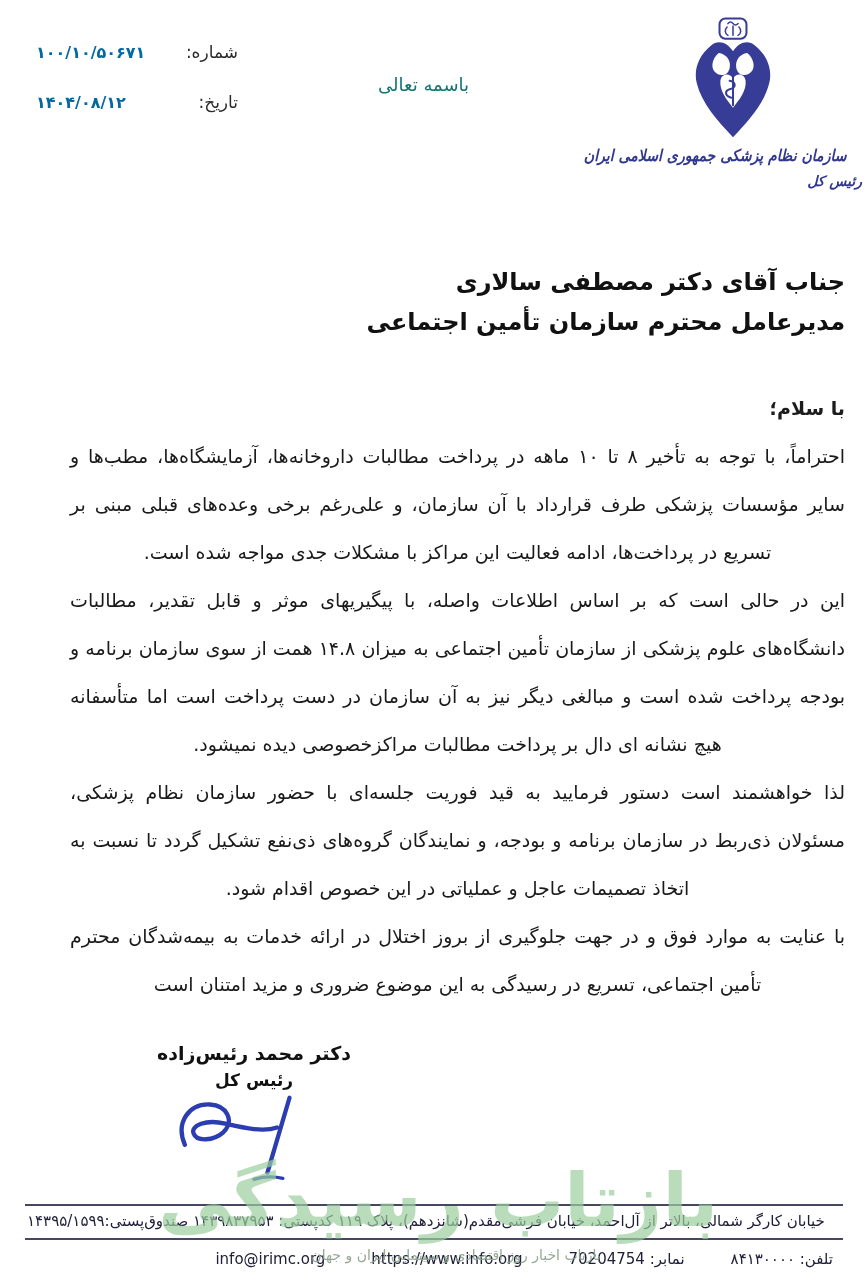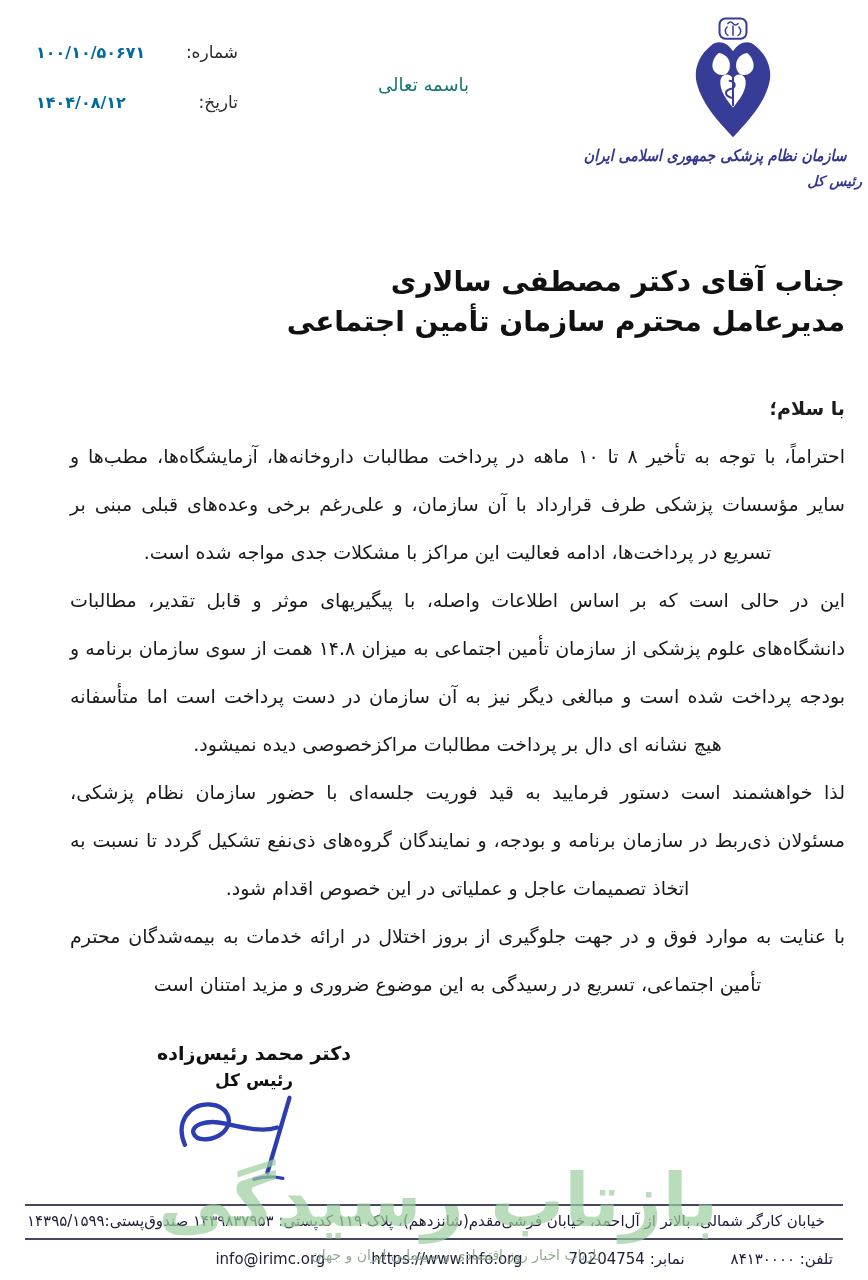--- a/index.html
+++ b/index.html
@@ -30,7 +30,7 @@
   }
   .org-role{margin-top:8px;font-size:14px;font-weight:bold;font-style:italic;color:#32388f;}
   
-  .recipient{position:absolute;top:262px;right:23px;text-align:right;font-weight:bold;font-size:28px;line-height:40px;color:#111;}
+  .recipient{position:absolute;top:262px;right:23px;text-align:right;font-weight:bold;font-size:24px;line-height:40px;color:#111;}
   
   .body{position:absolute;top:384px;right:23px;left:70px;}
   .salutation{margin:0;font-weight:bold;font-size:19px;line-height:48px;}

